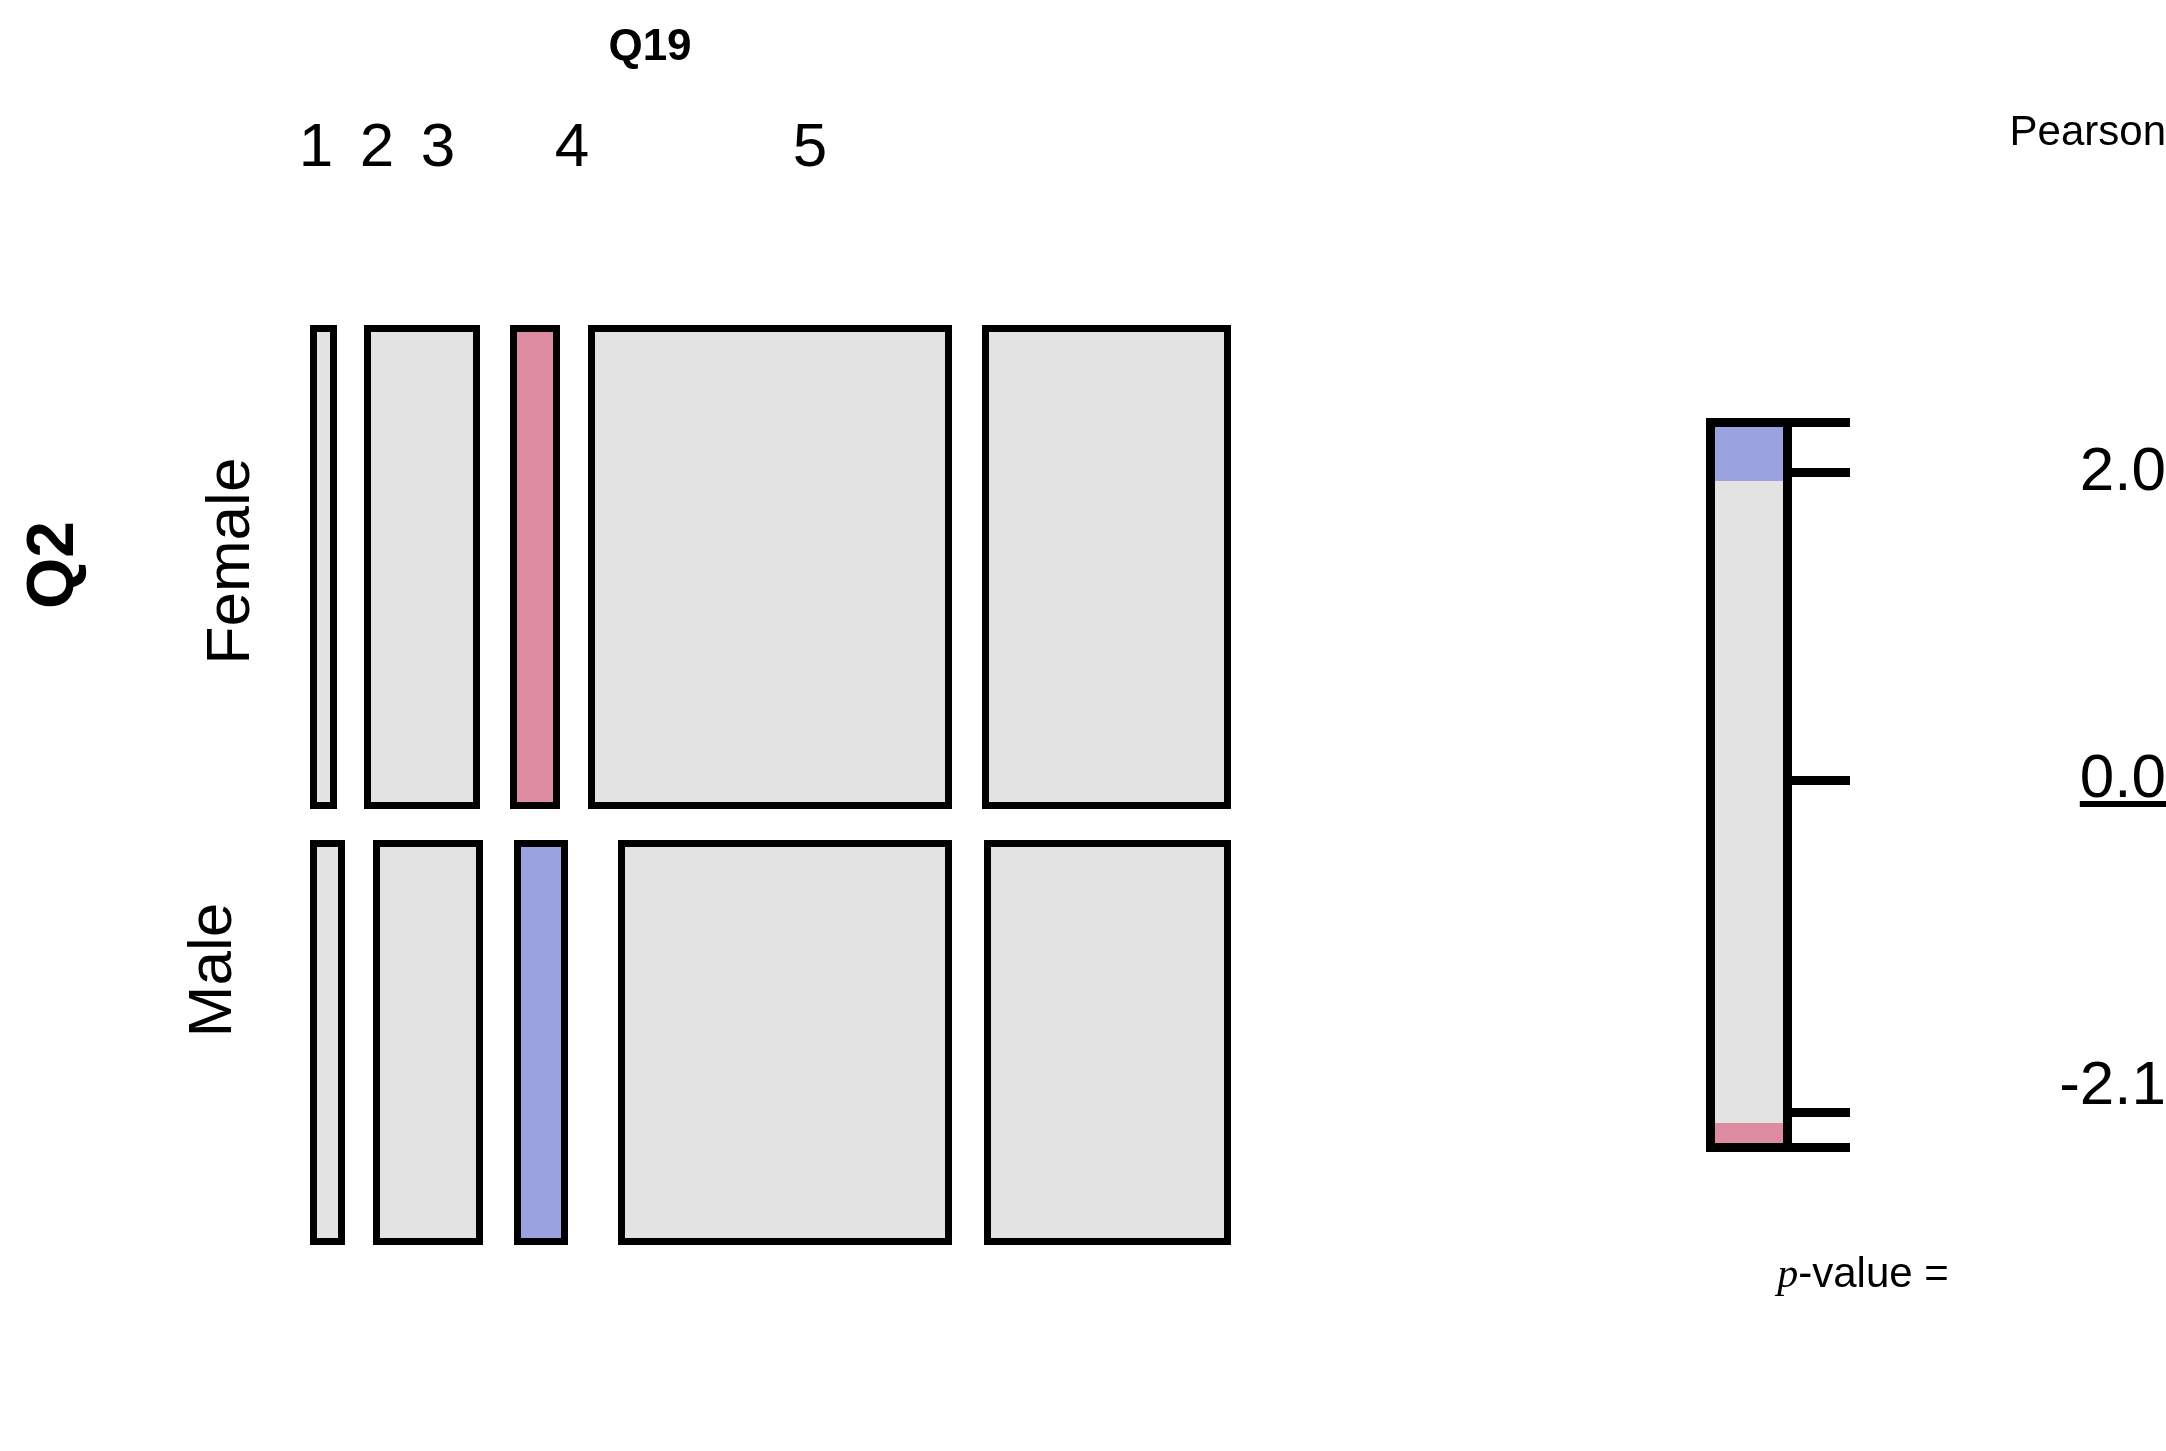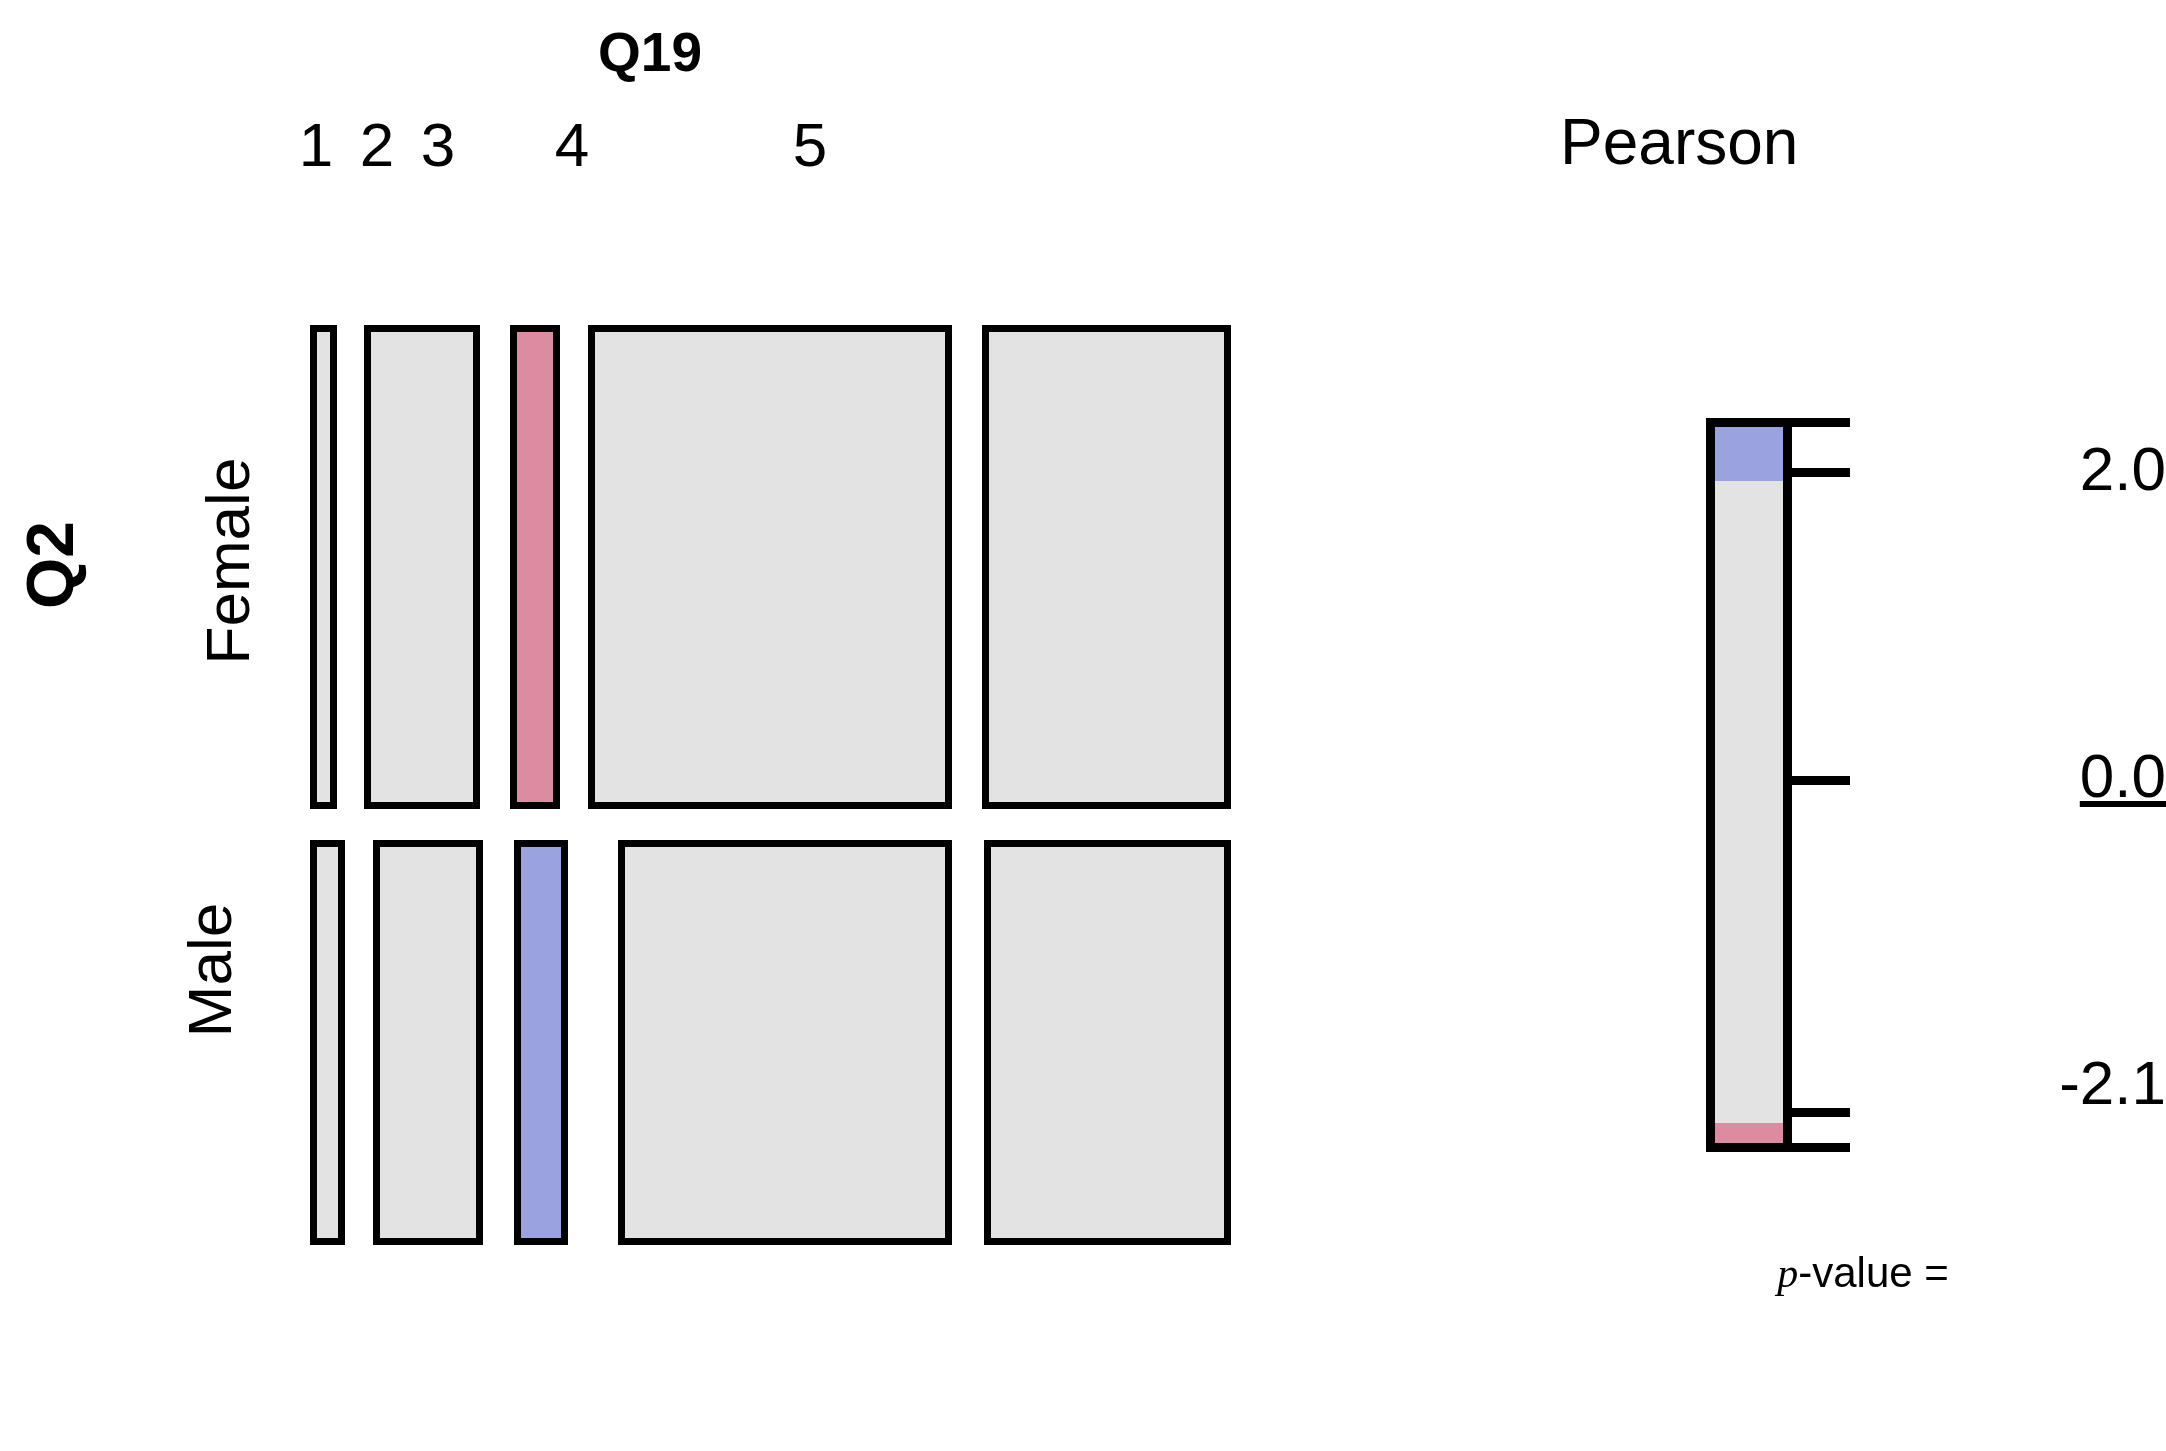--- a/index.html
+++ b/index.html
@@ -10,7 +10,7 @@
   
   #col-var-title{
     left:0;top:20px;width:1300px;text-align:center;
-    font-size:55px;font-weight:bold;letter-spacing:0px;
+    font-size:44px;font-weight:bold;letter-spacing:0px;
   }
   
   .col-label{

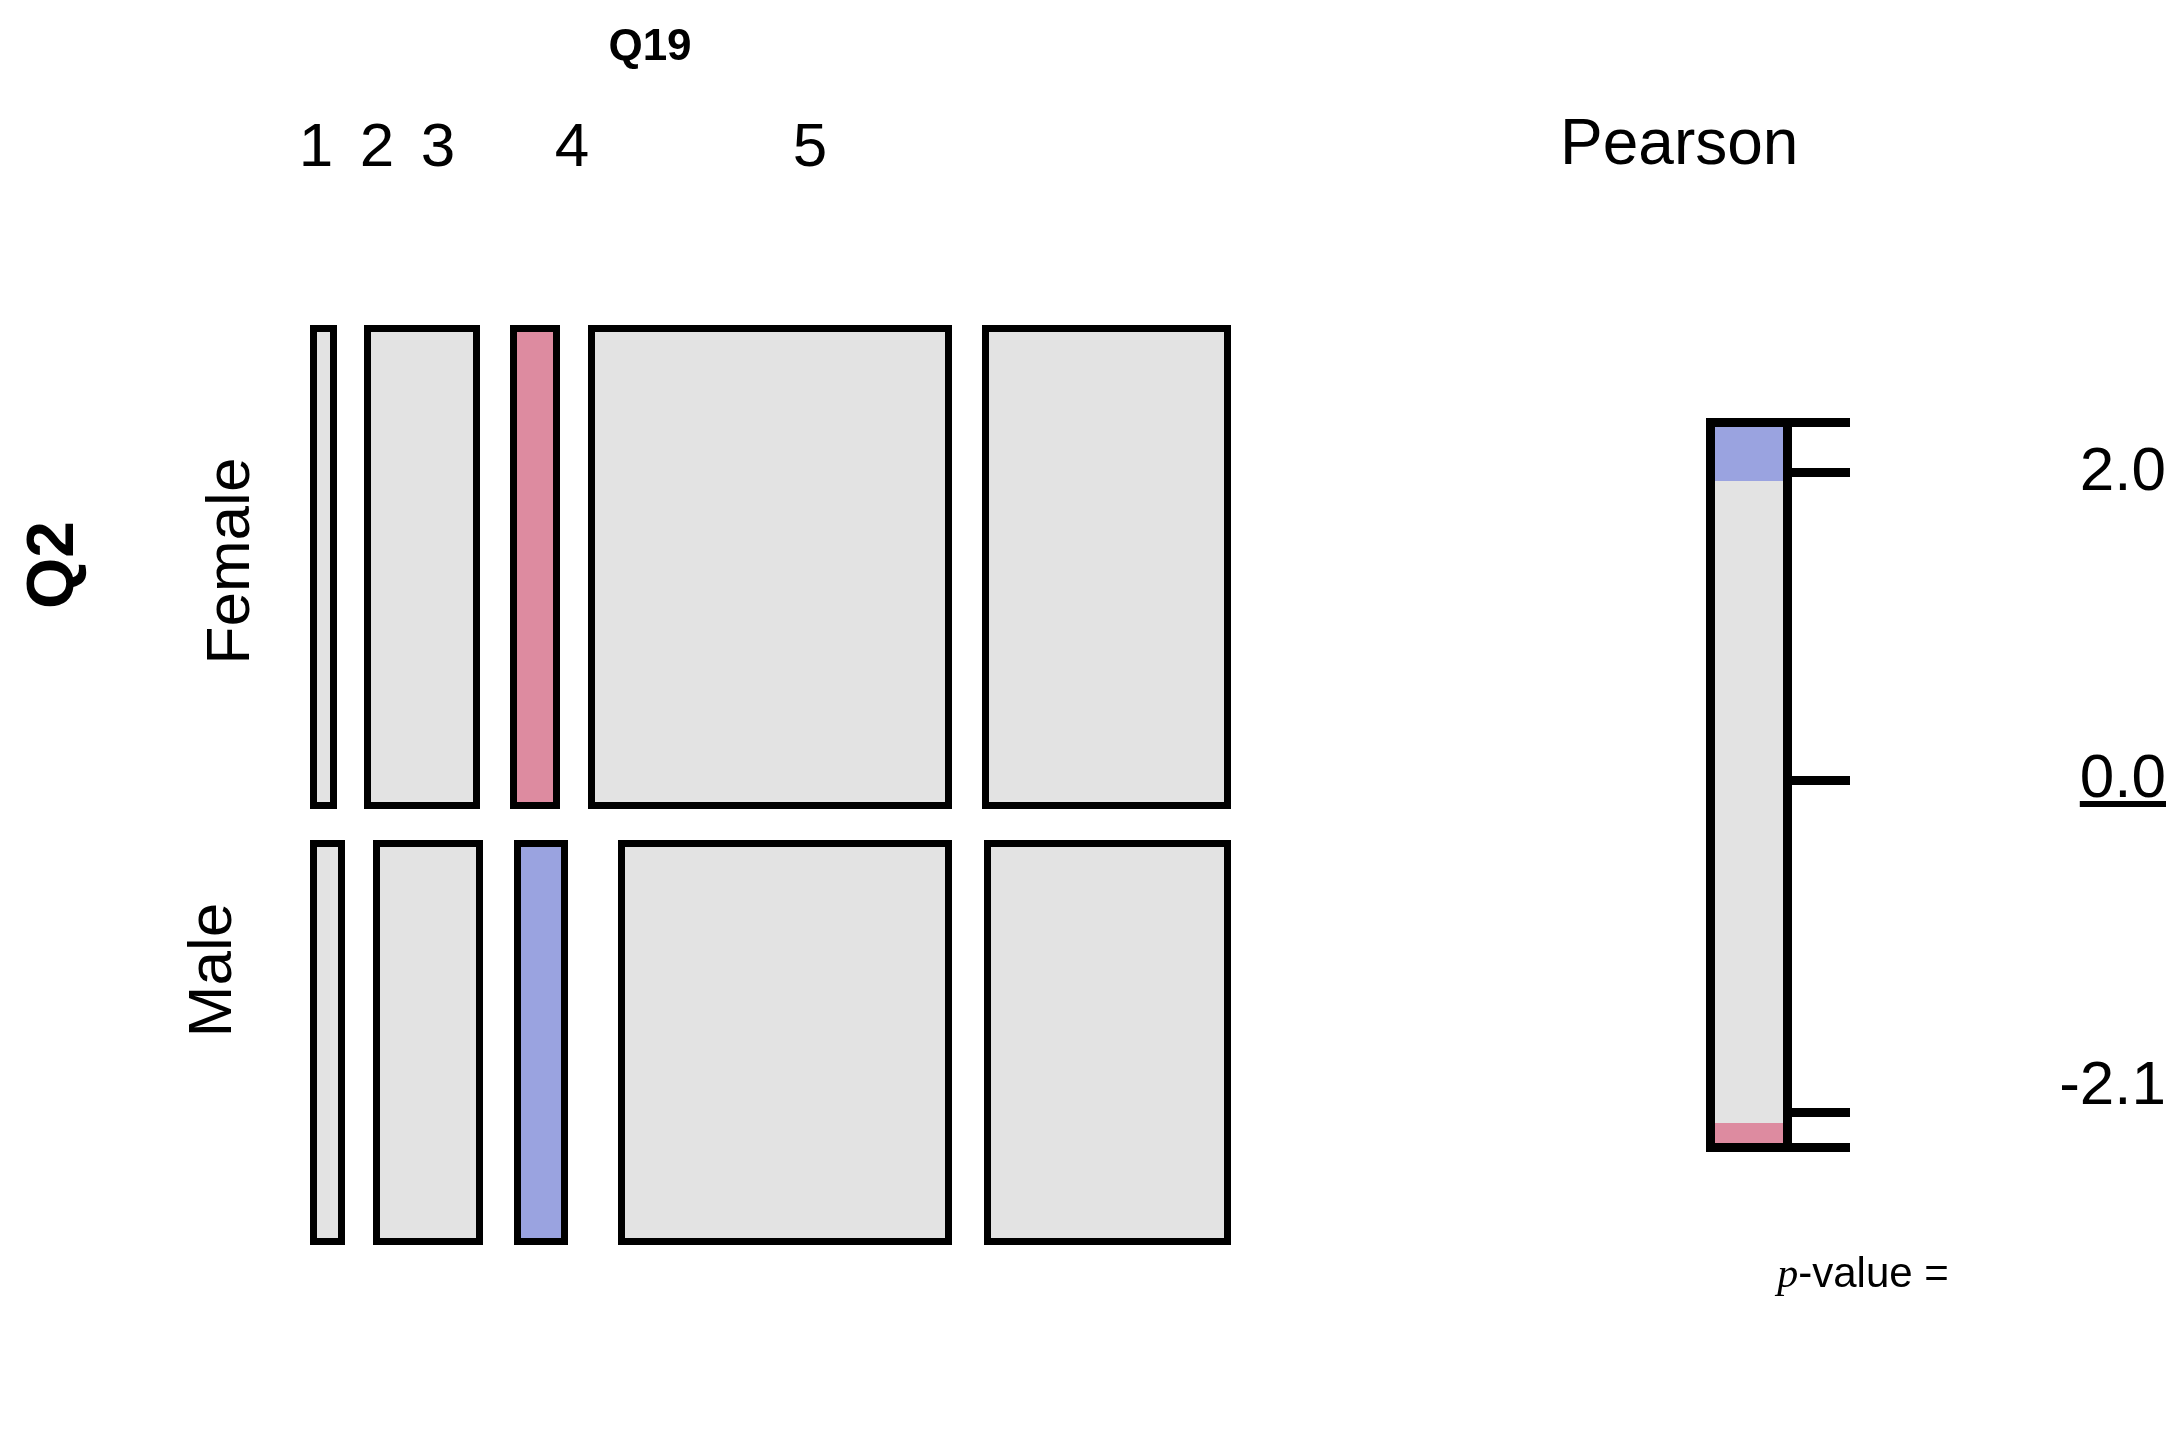--- a/index.html
+++ b/index.html
@@ -40,8 +40,8 @@
 
   
   #legend-title{
-    left:1560px;top:108px;width:606px;text-align:left;
-    font-size:64px;line-height:1.08;
+    left:1560px;top:108px;width:606px;text-align:right;
+    font-size:42px;line-height:1.08;
   }
   #legend-title div{white-space:nowrap;}
 

